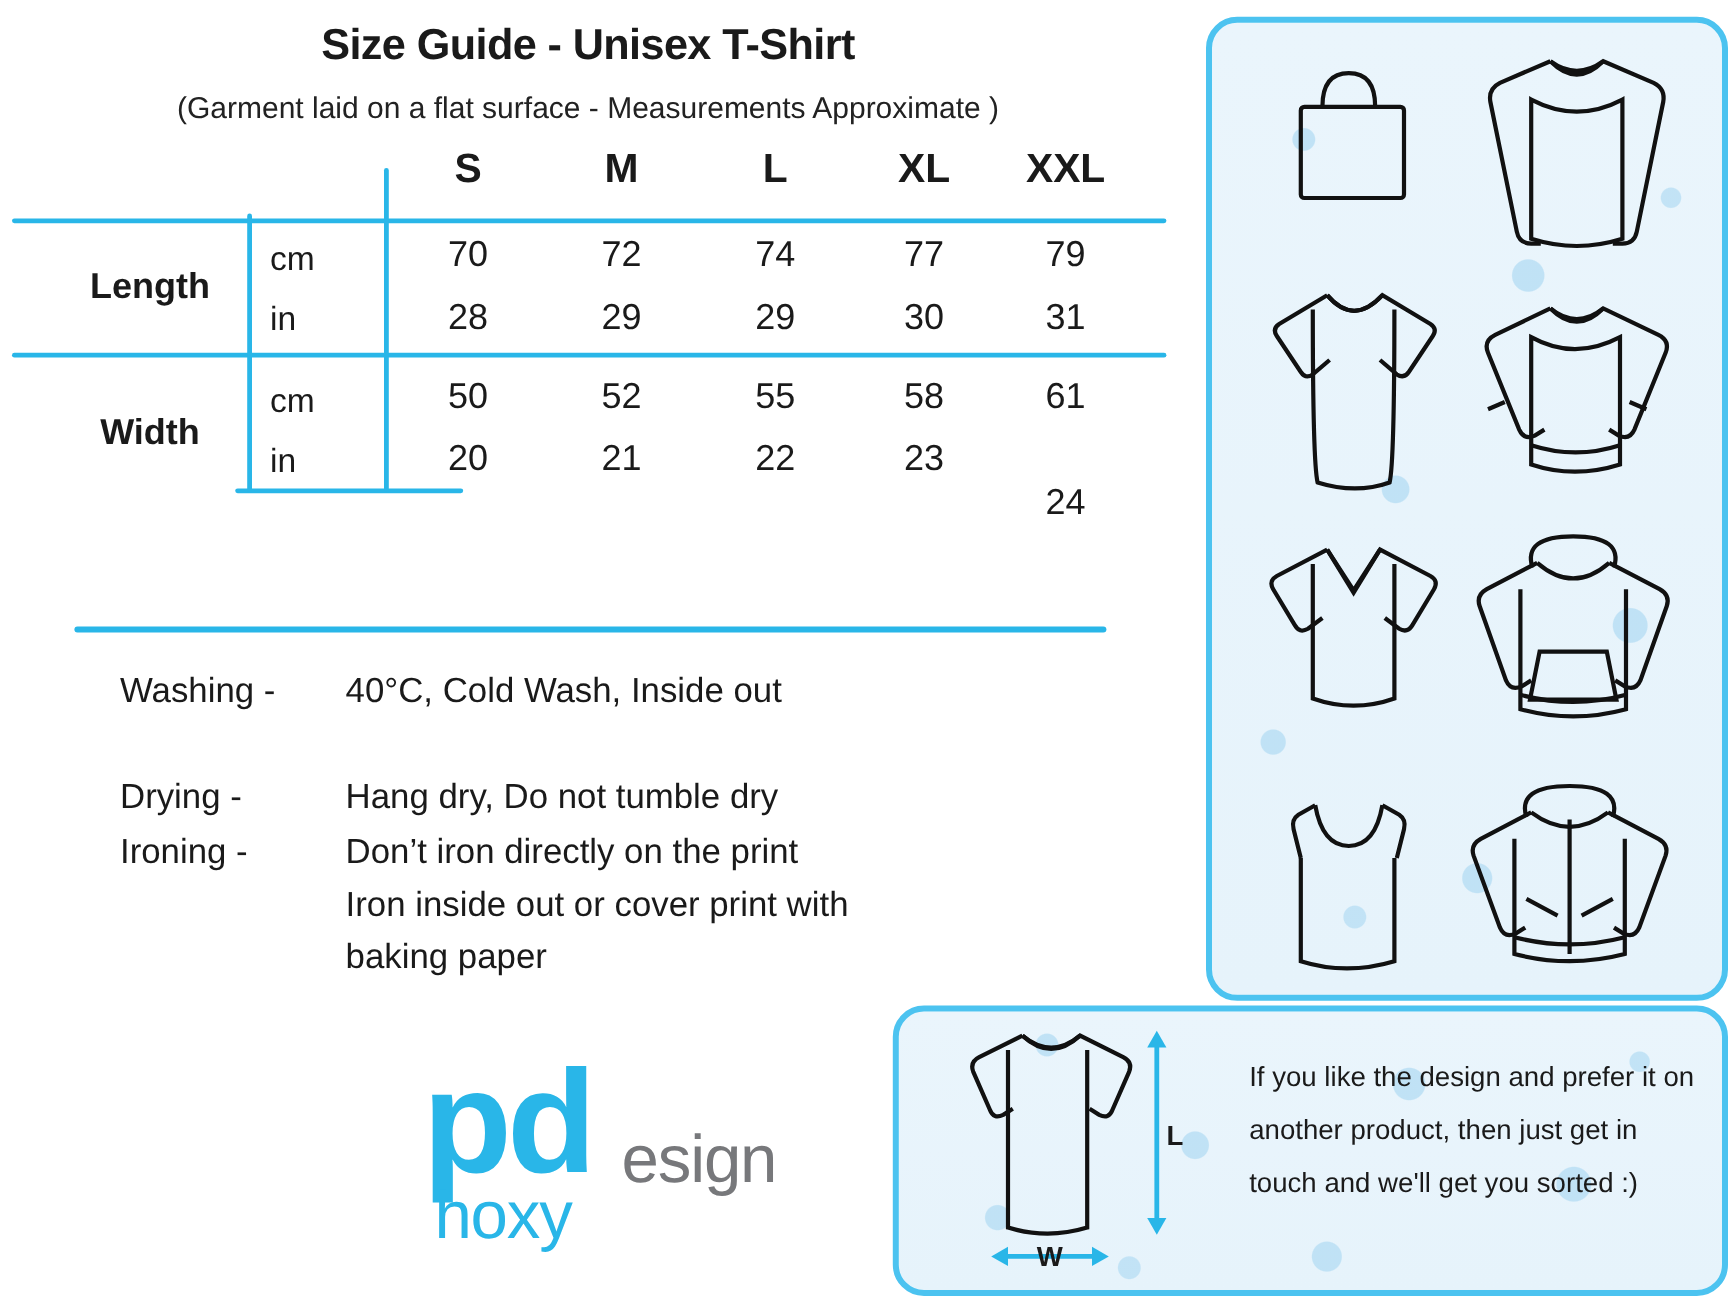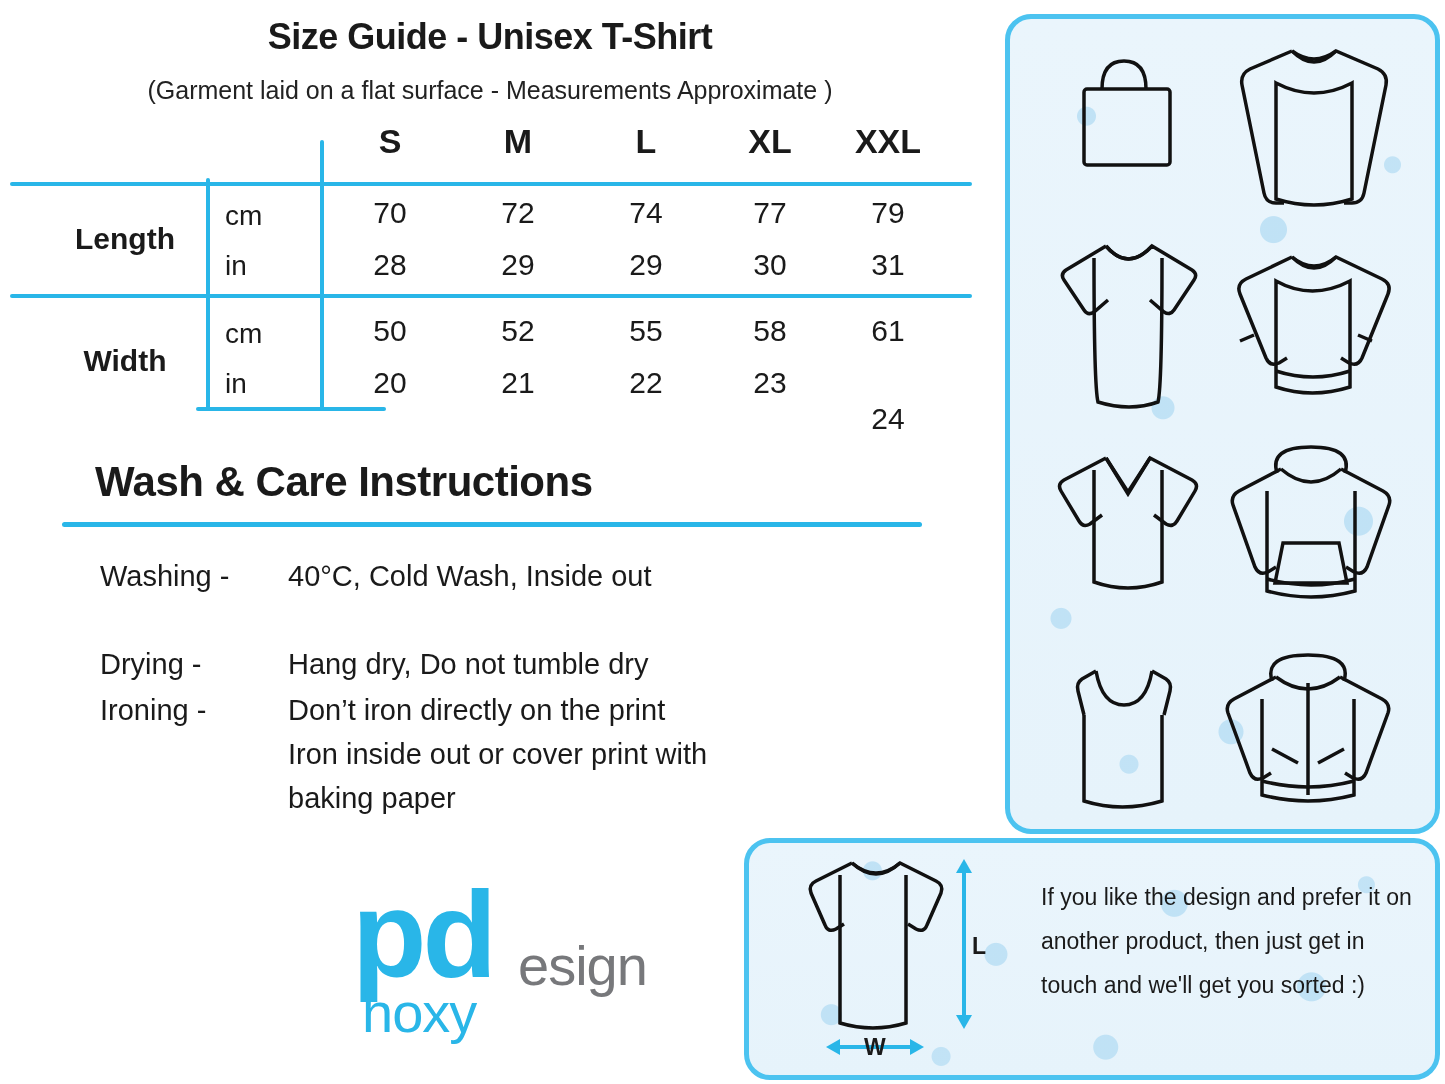--- a/index.html
+++ b/index.html
@@ -261,7 +261,6 @@
     <div class="val-cell" style="left:818px;top:244px;margin-top:36px;">24</div>
   </div>
 
-  <div id="wash-title">Wash &amp; Care Instructions</div>
   <div id="wash-underline"></div>
 
   <div class="care-label" style="top:560px;">Washing -</div>

